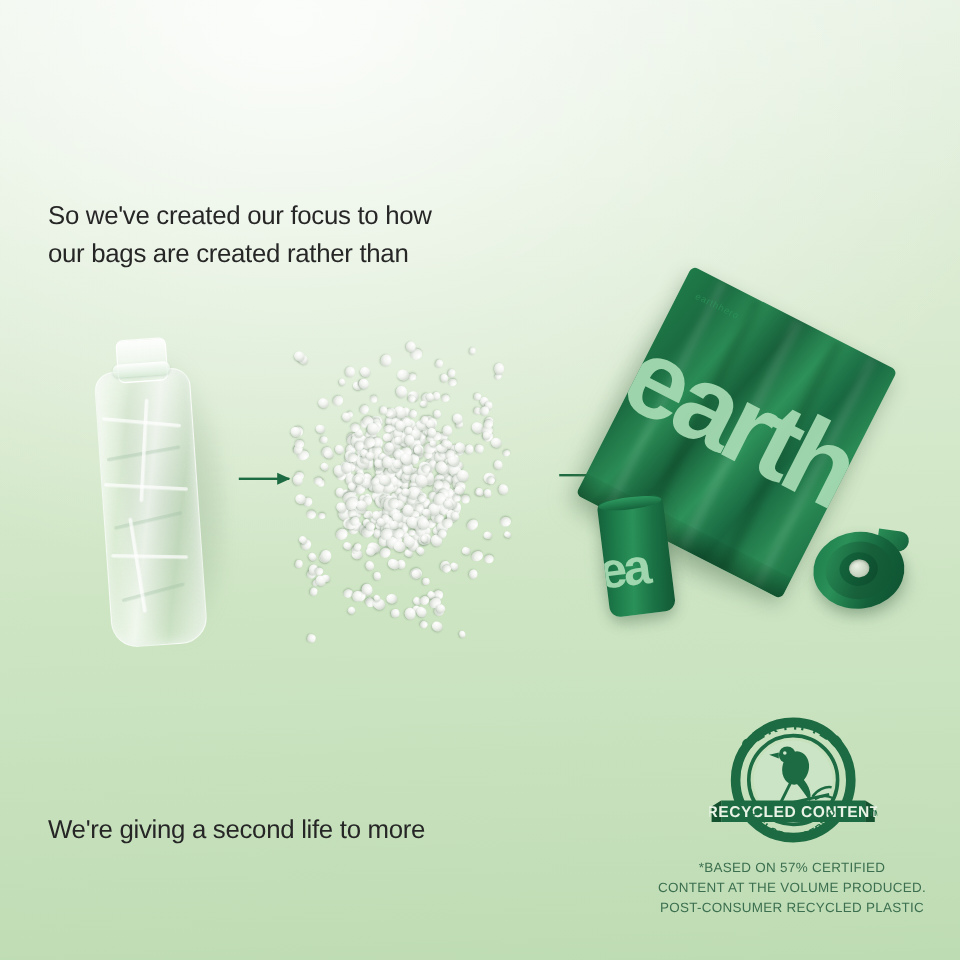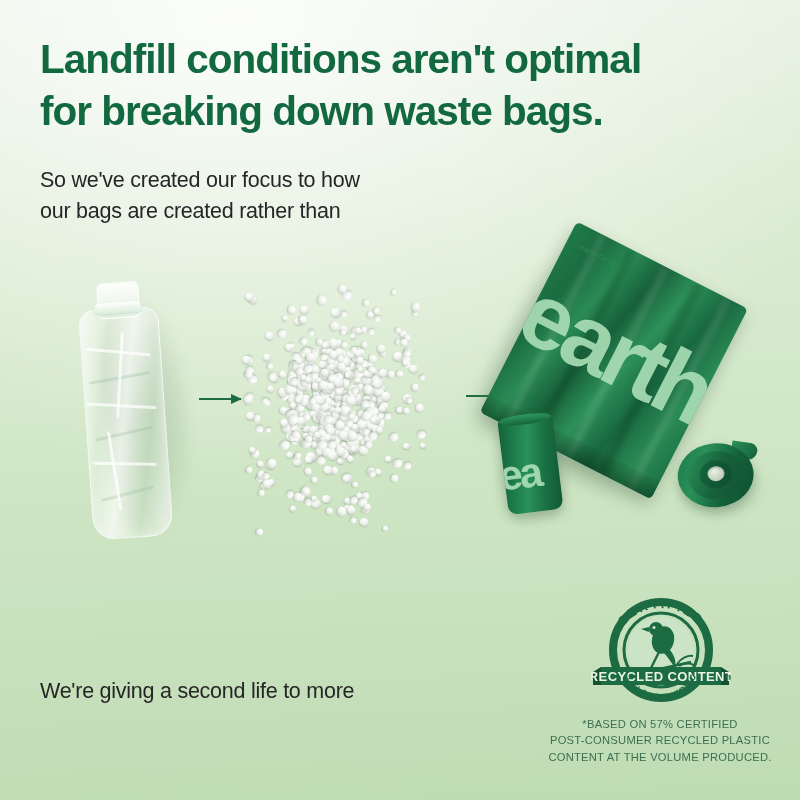--- a/index.html
+++ b/index.html
@@ -174,10 +174,6 @@
 
 <div id="poster">
 
-  <div class="headline">
-    <span class="l">Landfill conditions aren't optimal</span>
-    <span class="l">for breaking down waste bags.</span>
-  </div>
 
   <div class="subcopy">
     <span class="l">So we've created our focus to how</span>

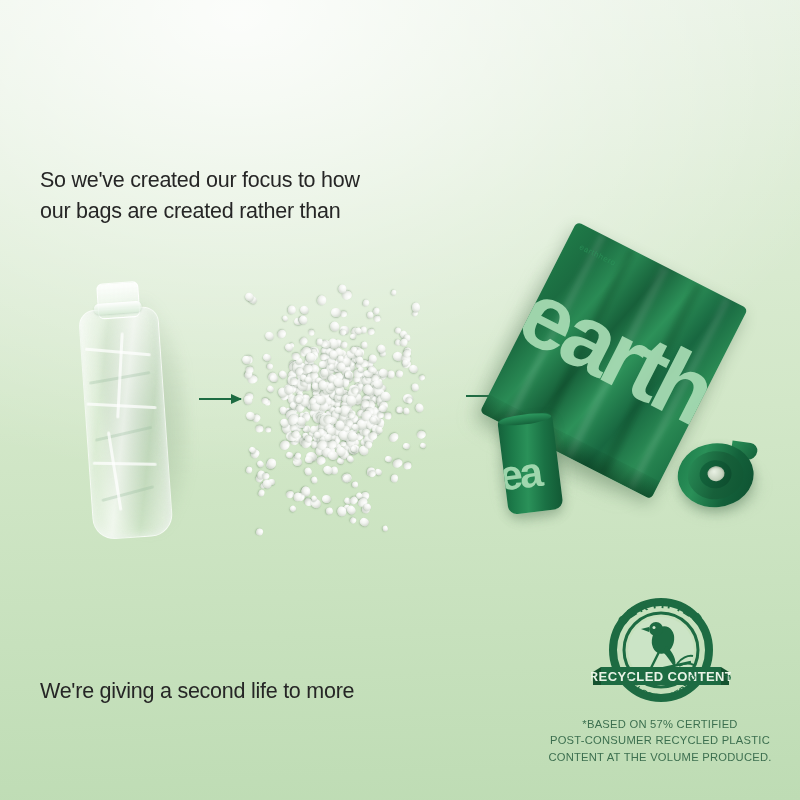--- a/index.html
+++ b/index.html
@@ -893,8 +893,8 @@
 
   <div class="footnote">
     <span class="l">*BASED ON 57% CERTIFIED</span>
+    <span class="l">CONTENT AT THE VOLUME PRODUCED.</span>
     <span class="l">POST-CONSUMER RECYCLED PLASTIC</span>
-    <span class="l">CONTENT AT THE VOLUME PRODUCED.</span>
   </div>
 
 </div>

